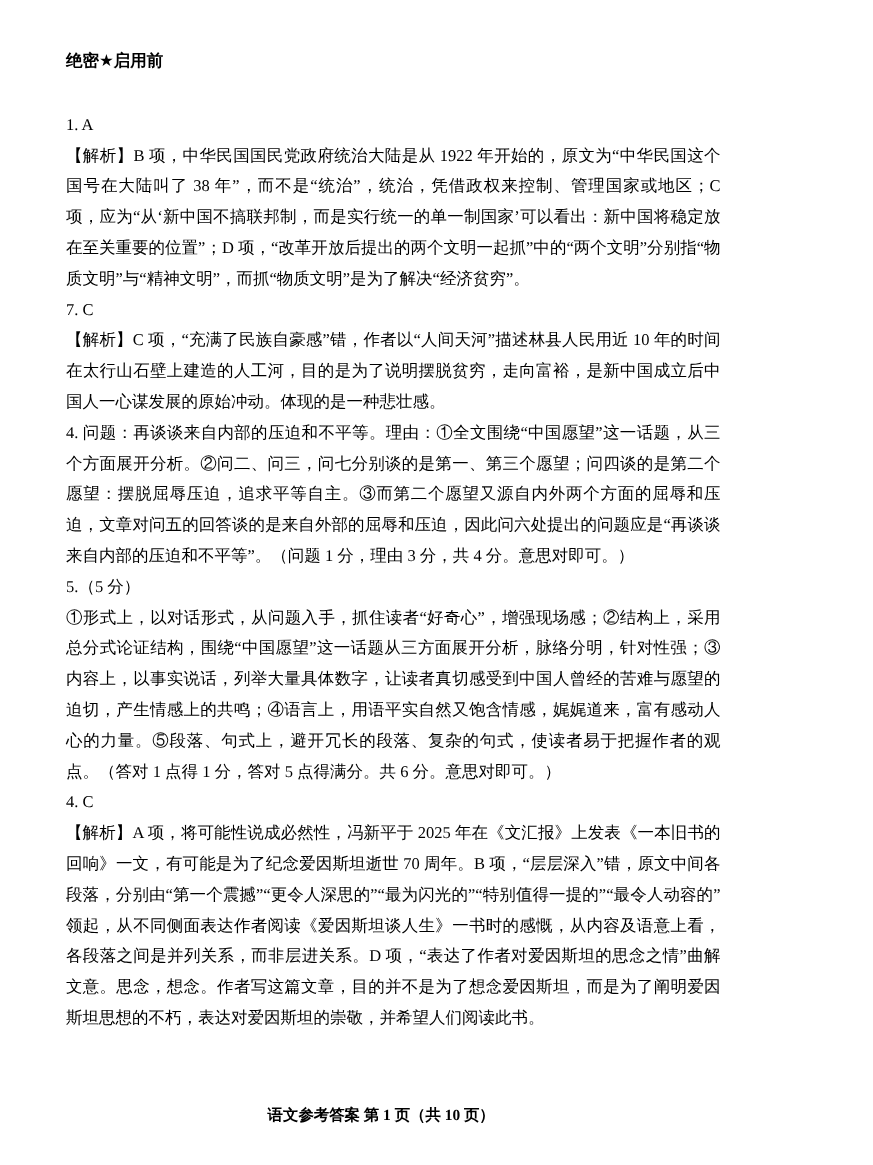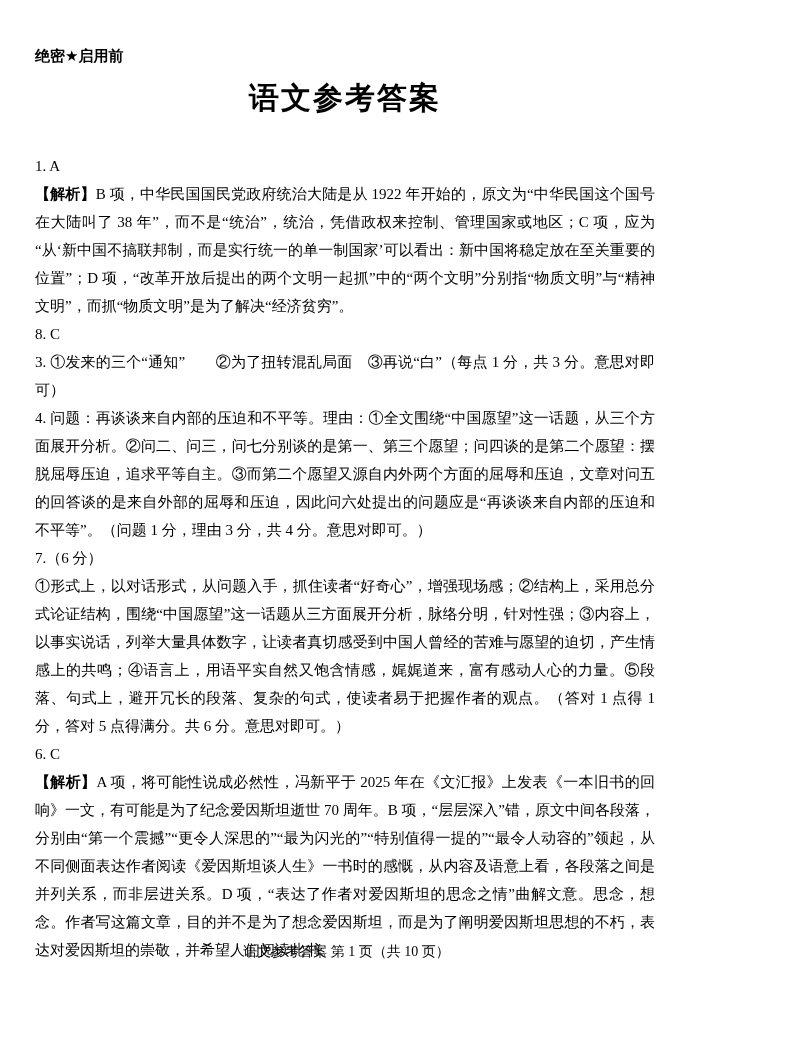--- a/index.html
+++ b/index.html
@@ -11,7 +11,7 @@
     background: #ffffff;
     color: #000000;
     font-family: "Liberation Serif", "DejaVu Serif", serif;
-    padding: 46px 38px 0 35px;
+    padding: 46px 38px 0 60px;
     overflow: hidden;
   }
   .secrecy {

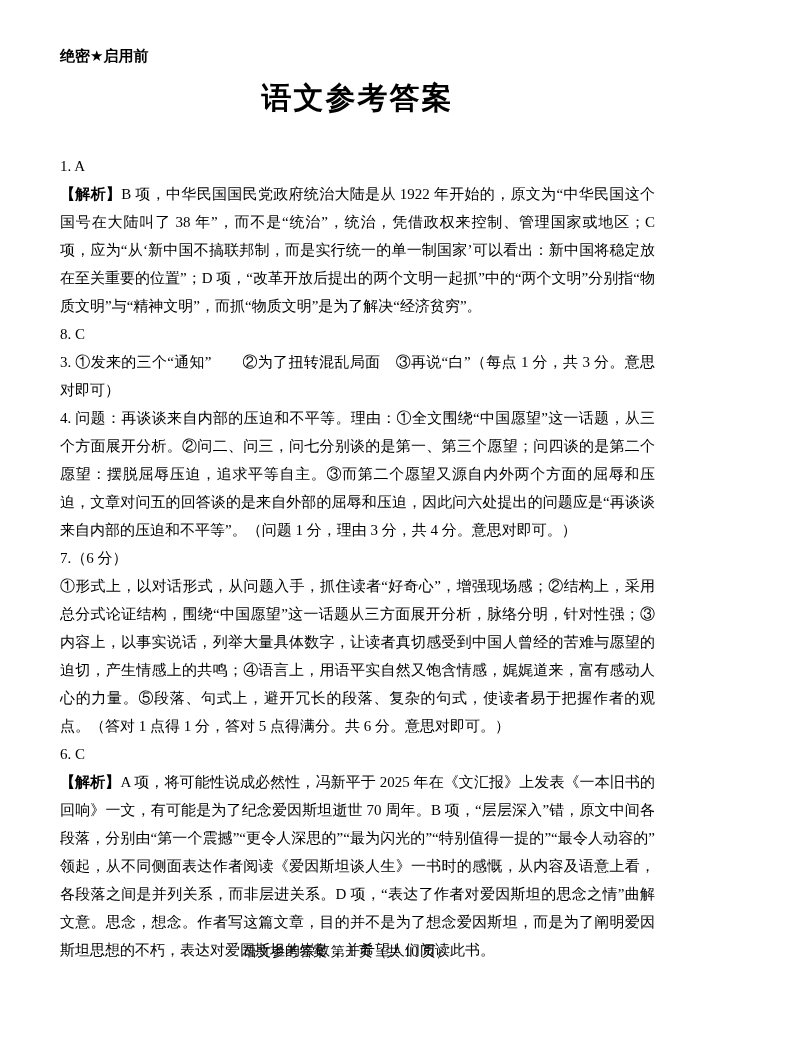--- a/index.html
+++ b/index.html
@@ -54,7 +54,6 @@
 
   <div class="secrecy">绝密★启用前</div>
 
-  <h1 class="doc-title">语文参考答案</h1>
 
   <div class="answers">
 

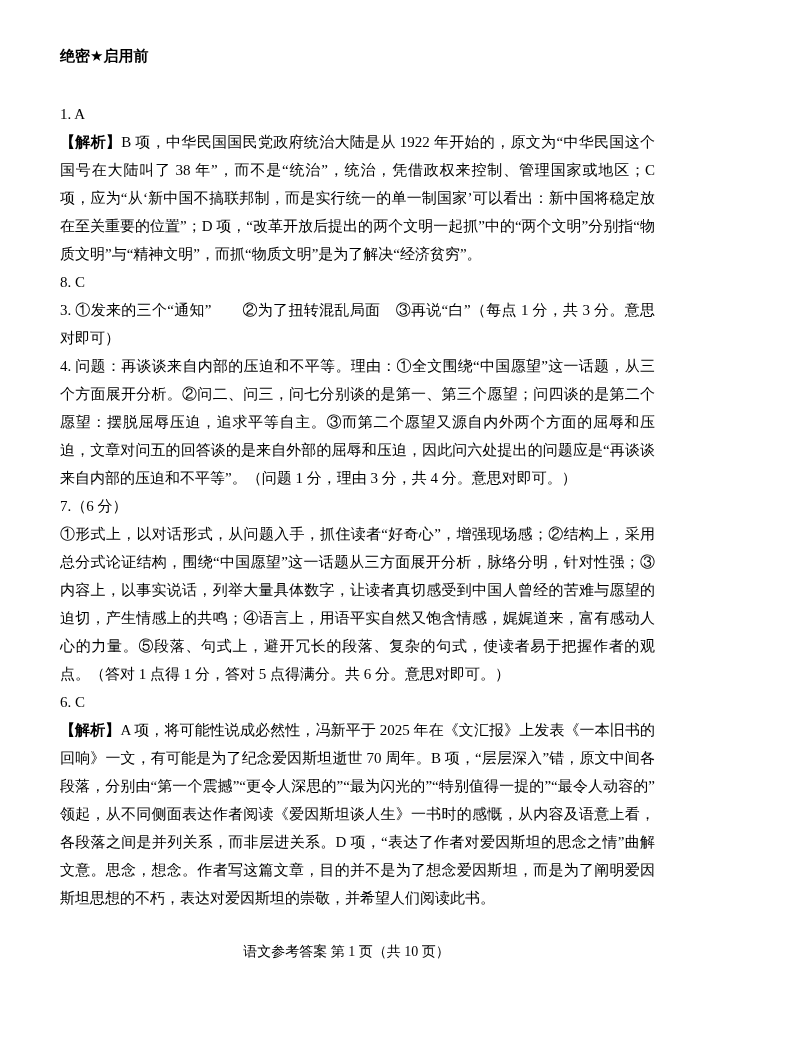--- a/index.html
+++ b/index.html
@@ -36,7 +36,7 @@
     text-justify: inter-ideograph;
   }
   .answers p { margin: 0; }
-  .analysis-label { font-weight: bold; }
+  .analysis-label { font-weight: normal; }
   .page-footer {
     position: absolute;
     left: 0;

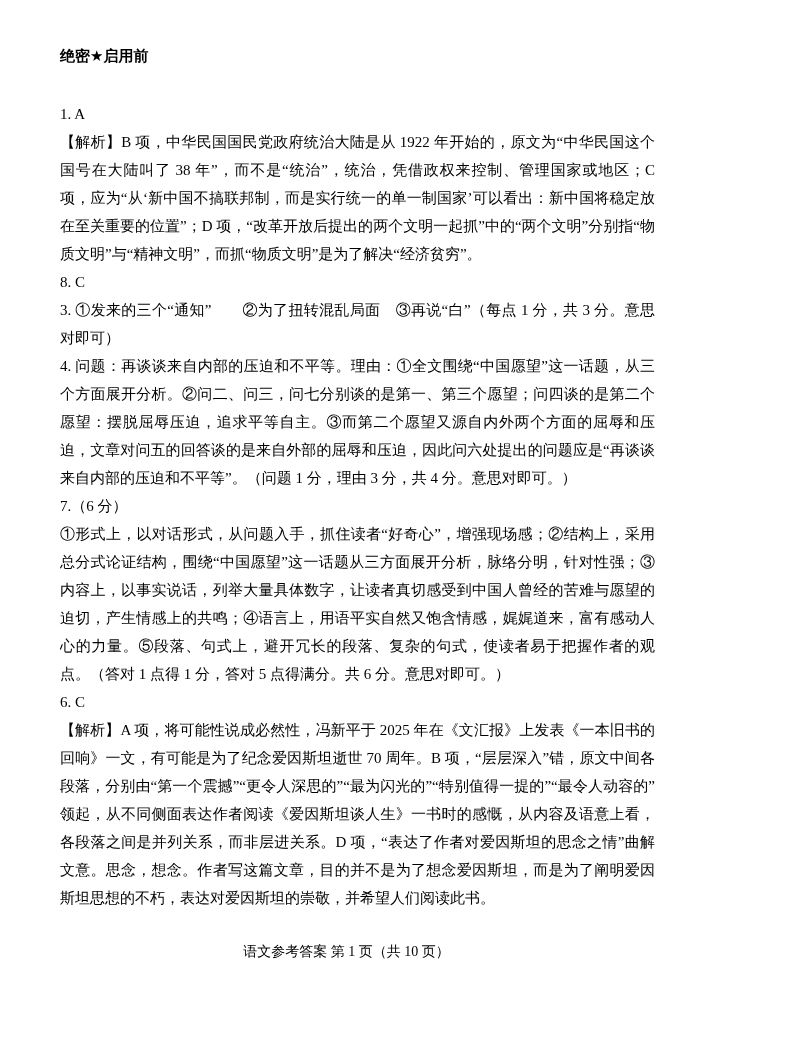--- a/index.html
+++ b/index.html
@@ -60,7 +60,7 @@
     <p>1. A</p>
     <p><span class="analysis-label">【解析】</span><span>B 项，中华民国国民党政府统治大陆是从 1922 年开始的，原文为“中华民国这个国号在大陆叫了 38 年”，而不是“统治”，统治，凭借政权来控制、管理国家或地区；C 项，应为“从‘新中国不搞联邦制，而是实行统一的单一制国家’可以看出：新中国将稳定放在至关重要的位置”；D 项，“改革开放后提出的两个文明一起抓”中的“两个文明”分别指“物质文明”与“精神文明”，而抓“物质文明”是为了解决“经济贫穷”。</span></p>
 
-    <p>8. C</p>
+    <p>7. C</p>
 
     <p>3. ①发来的三个“通知”　　②为了扭转混乱局面　③再说“白”（每点 1 分，共 3 分。意思对即可）</p>
 

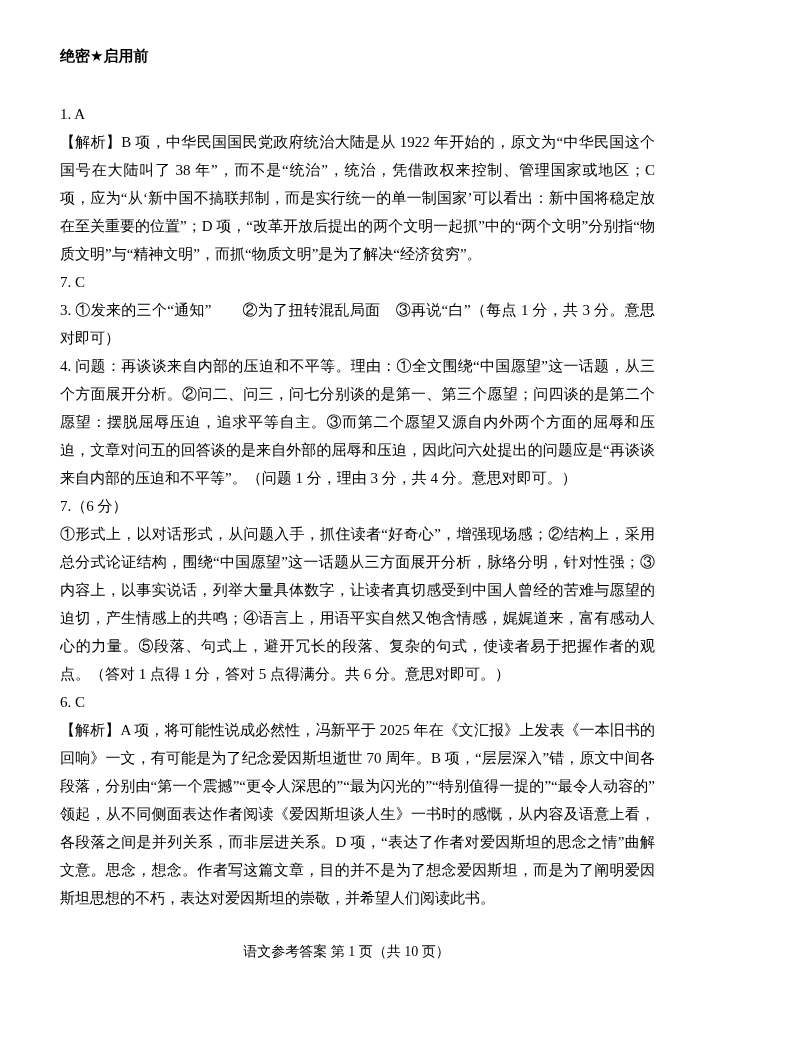--- a/index.html
+++ b/index.html
@@ -61,6 +61,7 @@
     <p><span class="analysis-label">【解析】</span><span>B 项，中华民国国民党政府统治大陆是从 1922 年开始的，原文为“中华民国这个国号在大陆叫了 38 年”，而不是“统治”，统治，凭借政权来控制、管理国家或地区；C 项，应为“从‘新中国不搞联邦制，而是实行统一的单一制国家’可以看出：新中国将稳定放在至关重要的位置”；D 项，“改革开放后提出的两个文明一起抓”中的“两个文明”分别指“物质文明”与“精神文明”，而抓“物质文明”是为了解决“经济贫穷”。</span></p>
 
     <p>7. C</p>
+    <p><span class="analysis-label">【解析】</span><span>C 项，“充满了民族自豪感”错，作者以“人间天河”描述林县人民用近 10 年的时间在太行山石壁上建造的人工河，目的是为了说明摆脱贫穷，走向富裕，是新中国成立后中国人一心谋发展的原始冲动。体现的是一种悲壮感。</span></p>
 
     <p>3. ①发来的三个“通知”　　②为了扭转混乱局面　③再说“白”（每点 1 分，共 3 分。意思对即可）</p>
 

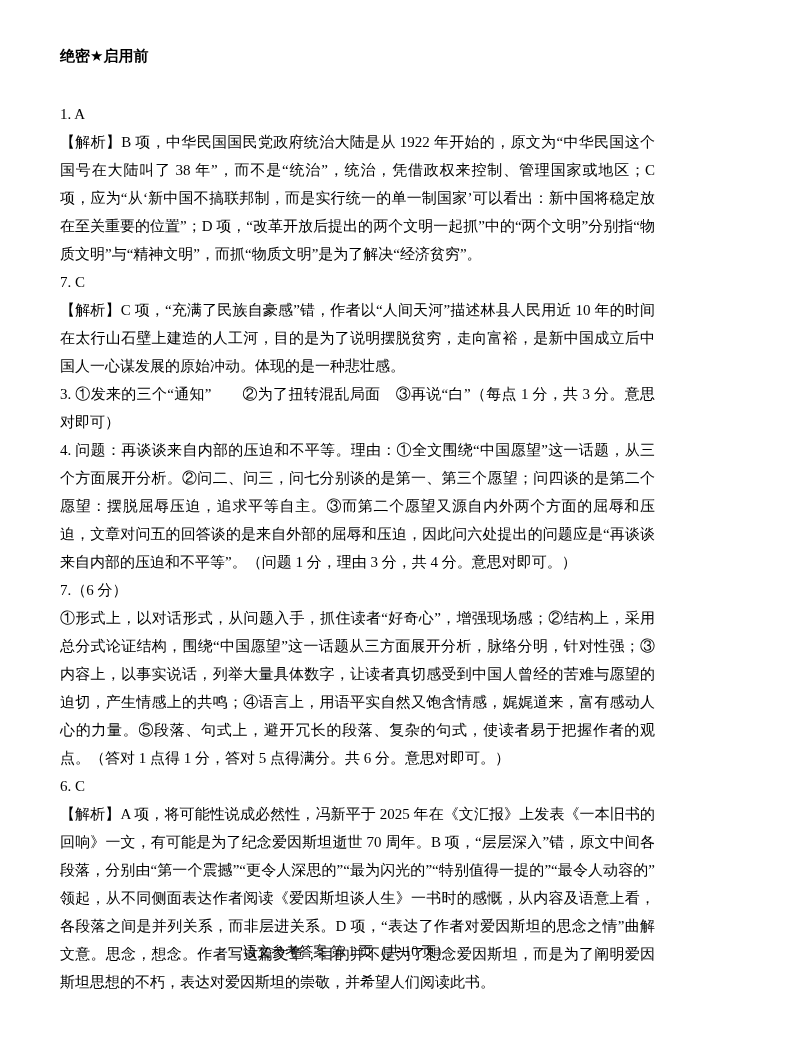--- a/index.html
+++ b/index.html
@@ -63,7 +63,6 @@
     <p>7. C</p>
     <p><span class="analysis-label">【解析】</span><span>C 项，“充满了民族自豪感”错，作者以“人间天河”描述林县人民用近 10 年的时间在太行山石壁上建造的人工河，目的是为了说明摆脱贫穷，走向富裕，是新中国成立后中国人一心谋发展的原始冲动。体现的是一种悲壮感。</span></p>
 
-    <p>3. ①发来的三个“通知”　　②为了扭转混乱局面　③再说“白”（每点 1 分，共 3 分。意思对即可）</p>
 
     <p>4. 问题：再谈谈来自内部的压迫和不平等。理由：①全文围绕“中国愿望”这一话题，从三个方面展开分析。②问二、问三，问七分别谈的是第一、第三个愿望；问四谈的是第二个愿望：摆脱屈辱压迫，追求平等自主。③而第二个愿望又源自内外两个方面的屈辱和压迫，文章对问五的回答谈的是来自外部的屈辱和压迫，因此问六处提出的问题应是“再谈谈来自内部的压迫和不平等”。（问题 1 分，理由 3 分，共 4 分。意思对即可。）</p>
 

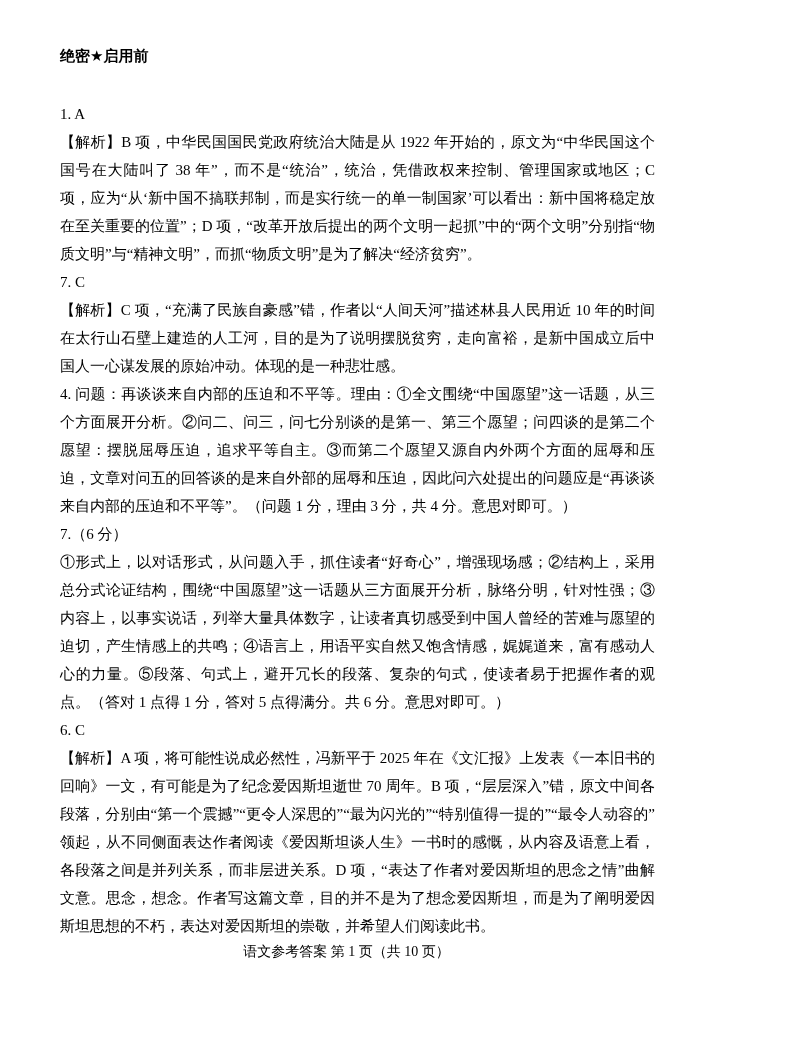--- a/index.html
+++ b/index.html
@@ -66,7 +66,7 @@
 
     <p>4. 问题：再谈谈来自内部的压迫和不平等。理由：①全文围绕“中国愿望”这一话题，从三个方面展开分析。②问二、问三，问七分别谈的是第一、第三个愿望；问四谈的是第二个愿望：摆脱屈辱压迫，追求平等自主。③而第二个愿望又源自内外两个方面的屈辱和压迫，文章对问五的回答谈的是来自外部的屈辱和压迫，因此问六处提出的问题应是“再谈谈来自内部的压迫和不平等”。（问题 1 分，理由 3 分，共 4 分。意思对即可。）</p>
 
-    <p>7.（6 分）</p>
+    <p>5.（5 分）</p>
     <p>①形式上，以对话形式，从问题入手，抓住读者“好奇心”，增强现场感；②结构上，采用总分式论证结构，围绕“中国愿望”这一话题从三方面展开分析，脉络分明，针对性强；③内容上，以事实说话，列举大量具体数字，让读者真切感受到中国人曾经的苦难与愿望的迫切，产生情感上的共鸣；④语言上，用语平实自然又饱含情感，娓娓道来，富有感动人心的力量。⑤段落、句式上，避开冗长的段落、复杂的句式，使读者易于把握作者的观点。（答对 1 点得 1 分，答对 5 点得满分。共 6 分。意思对即可。）</p>
 
     <p>6. C</p>

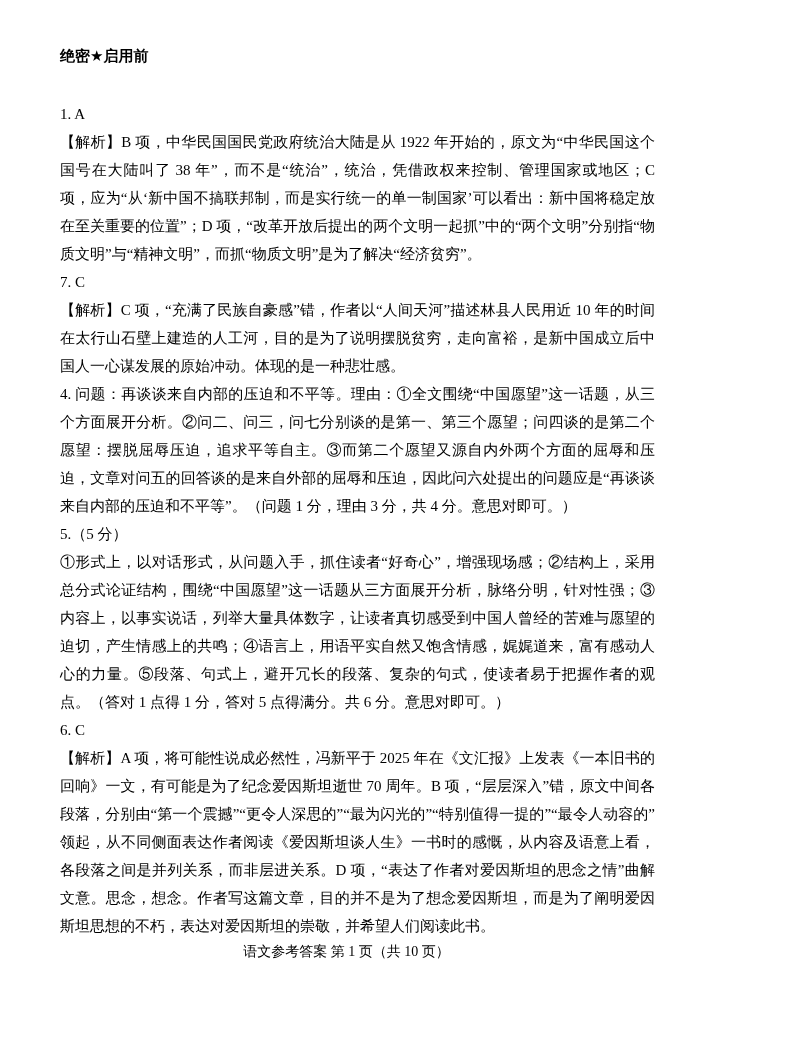--- a/index.html
+++ b/index.html
@@ -69,7 +69,7 @@
     <p>5.（5 分）</p>
     <p>①形式上，以对话形式，从问题入手，抓住读者“好奇心”，增强现场感；②结构上，采用总分式论证结构，围绕“中国愿望”这一话题从三方面展开分析，脉络分明，针对性强；③内容上，以事实说话，列举大量具体数字，让读者真切感受到中国人曾经的苦难与愿望的迫切，产生情感上的共鸣；④语言上，用语平实自然又饱含情感，娓娓道来，富有感动人心的力量。⑤段落、句式上，避开冗长的段落、复杂的句式，使读者易于把握作者的观点。（答对 1 点得 1 分，答对 5 点得满分。共 6 分。意思对即可。）</p>
 
-    <p>6. C</p>
+    <p>4. C</p>
     <p><span class="analysis-label">【解析】</span><span>A 项，将可能性说成必然性，冯新平于 2025 年在《文汇报》上发表《一本旧书的回响》一文，有可能是为了纪念爱因斯坦逝世 70 周年。B 项，“层层深入”错，原文中间各段落，分别由“第一个震撼”“更令人深思的”“最为闪光的”“特别值得一提的”“最令人动容的”领起，从不同侧面表达作者阅读《爱因斯坦谈人生》一书时的感慨，从内容及语意上看，各段落之间是并列关系，而非层进关系。D 项，“表达了作者对爱因斯坦的思念之情”曲解文意。思念，想念。作者写这篇文章，目的并不是为了想念爱因斯坦，而是为了阐明爱因斯坦思想的不朽，表达对爱因斯坦的崇敬，并希望人们阅读此书。</span></p>
 
 

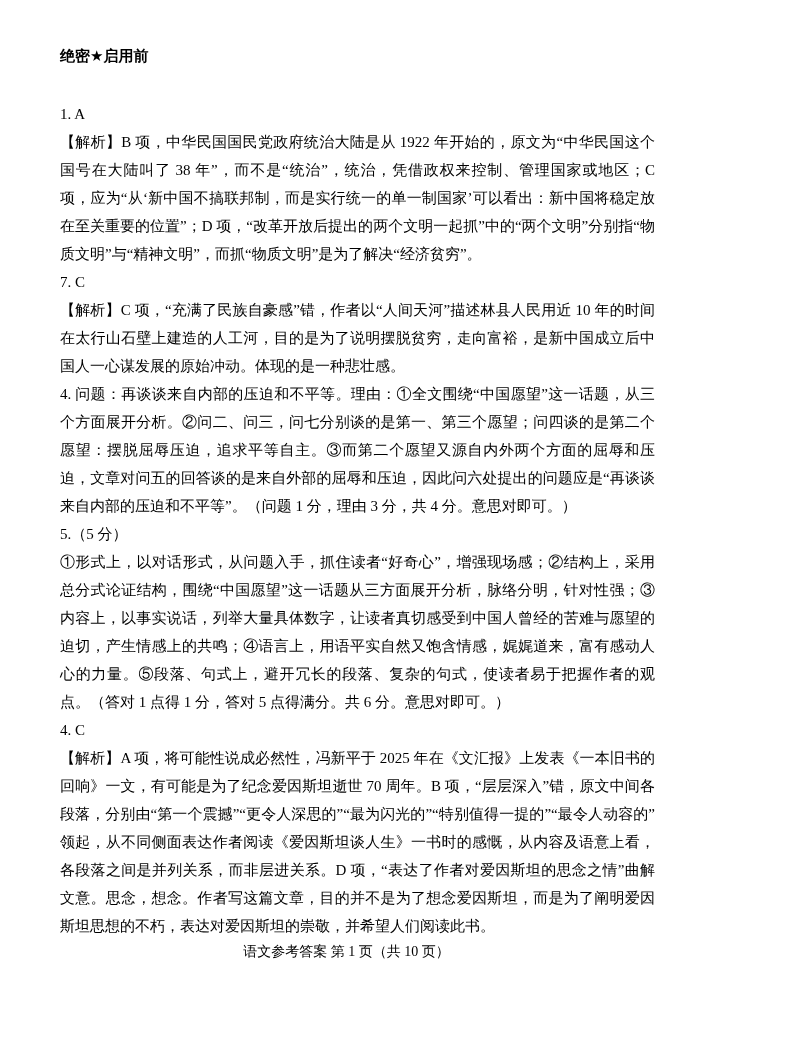--- a/index.html
+++ b/index.html
@@ -41,10 +41,11 @@
     position: absolute;
     left: 0;
     right: 0;
-    top: 942px;
+    top: 1005px;
     text-align: center;
     font-size: 14px;
     line-height: 20px;
+    font-weight: bold;
   }
 </style>
 </head>

